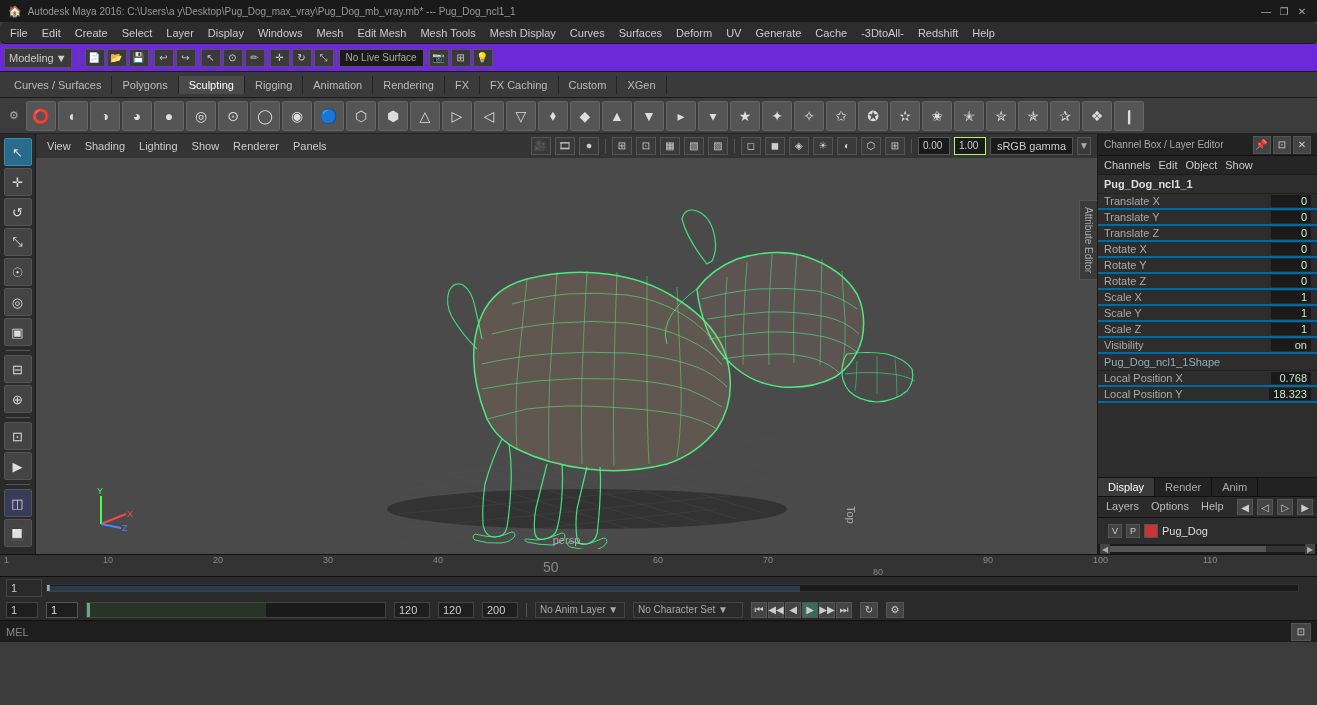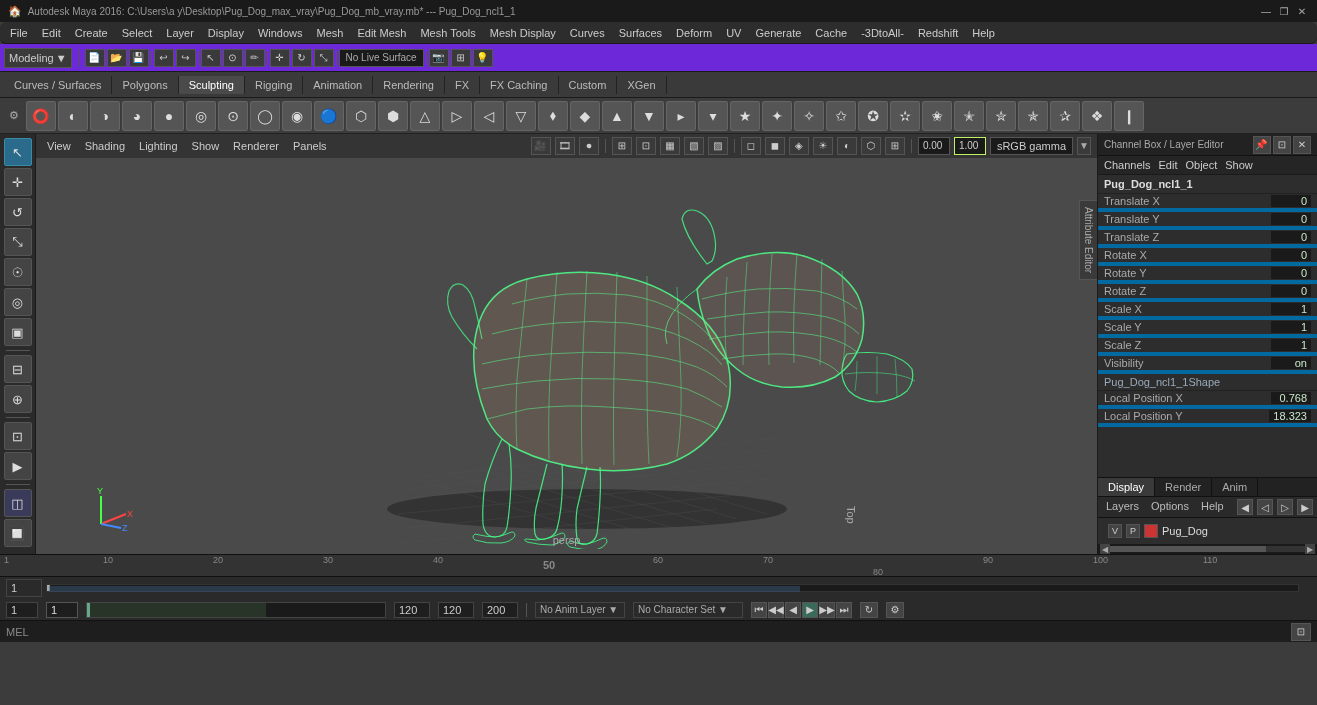--- a/index.html
+++ b/index.html
@@ -116,7 +116,7 @@
     }
     .cb-row {
       display: flex; justify-content: space-between; padding: 1px 6px;
-      border-bottom: 4px solid #0369a1; align-items: center;
+      border-bottom: 2px solid #0369a1; align-items: center;
     }
     .cb-label { color: #aaa; font-size: 11px; }
     .cb-value { color: #c8e6c9; font-size: 11px; background: #1a1a1a; padding: 0 4px; min-width: 40px; text-align: right; }

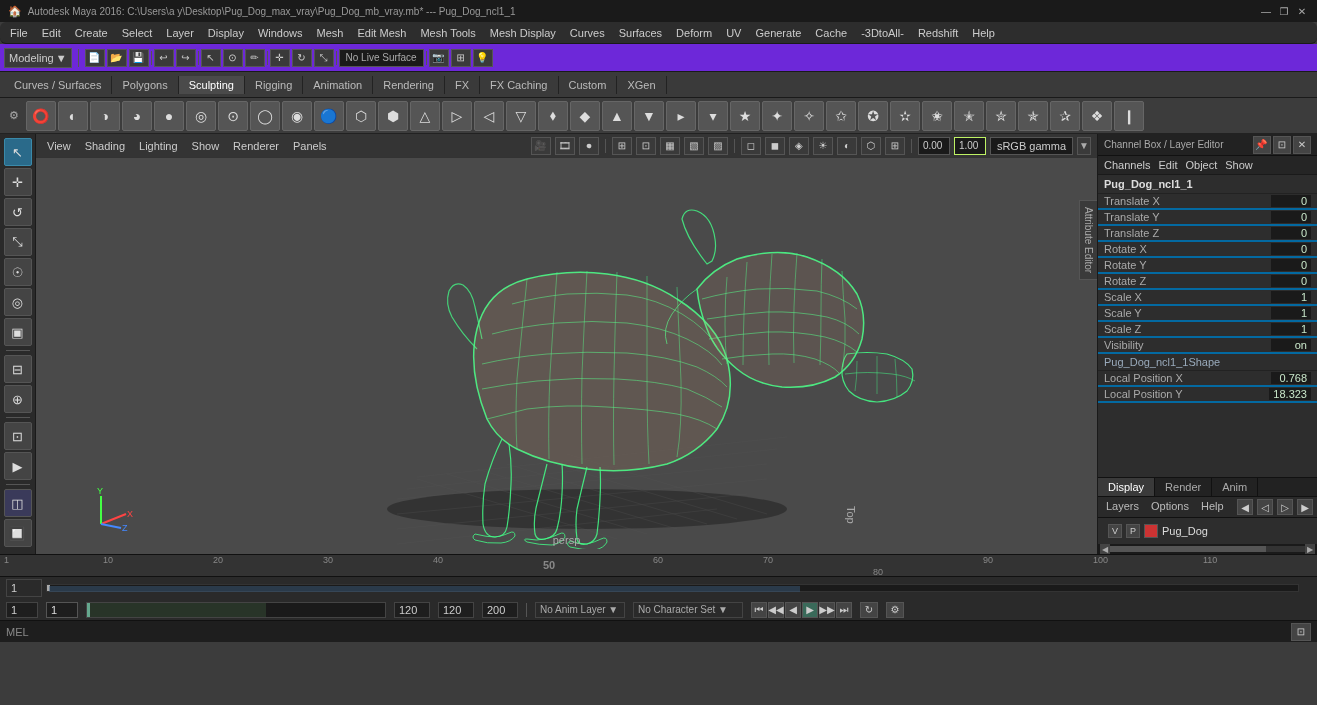--- a/index.html
+++ b/index.html
@@ -587,7 +587,7 @@
         <span style="position: absolute; left: 15.9664%; top: 0px; font-size: 9px; color: rgb(136, 136, 136);">20</span>
         <span style="position: absolute; left: 24.3697%; top: 0px; font-size: 9px; color: rgb(136, 136, 136);">30</span>
         <span style="position: absolute; left: 32.7731%; top: 0px; font-size: 9px; color: rgb(136, 136, 136);">40</span>
-        <span style="position: absolute; left: 41.1765%; top: 4px; font-size: 11px; color: rgb(136, 136, 136); font-weight: bold;">50</span>
+        <span style="position: absolute; left: 41.1765%; top: 4px; font-size: 14px; color: rgb(136, 136, 136);">50</span>
         <span style="position: absolute; left: 49.5798%; top: 0px; font-size: 9px; color: rgb(136, 136, 136);">60</span>
         <span style="position: absolute; left: 57.9832%; top: 0px; font-size: 9px; color: rgb(136, 136, 136);">70</span>
         <span style="position: absolute; left: 66.3866%; top: 0px; font-size: 9px; color: rgb(136, 136, 136); margin-top: 12px;">80</span>

